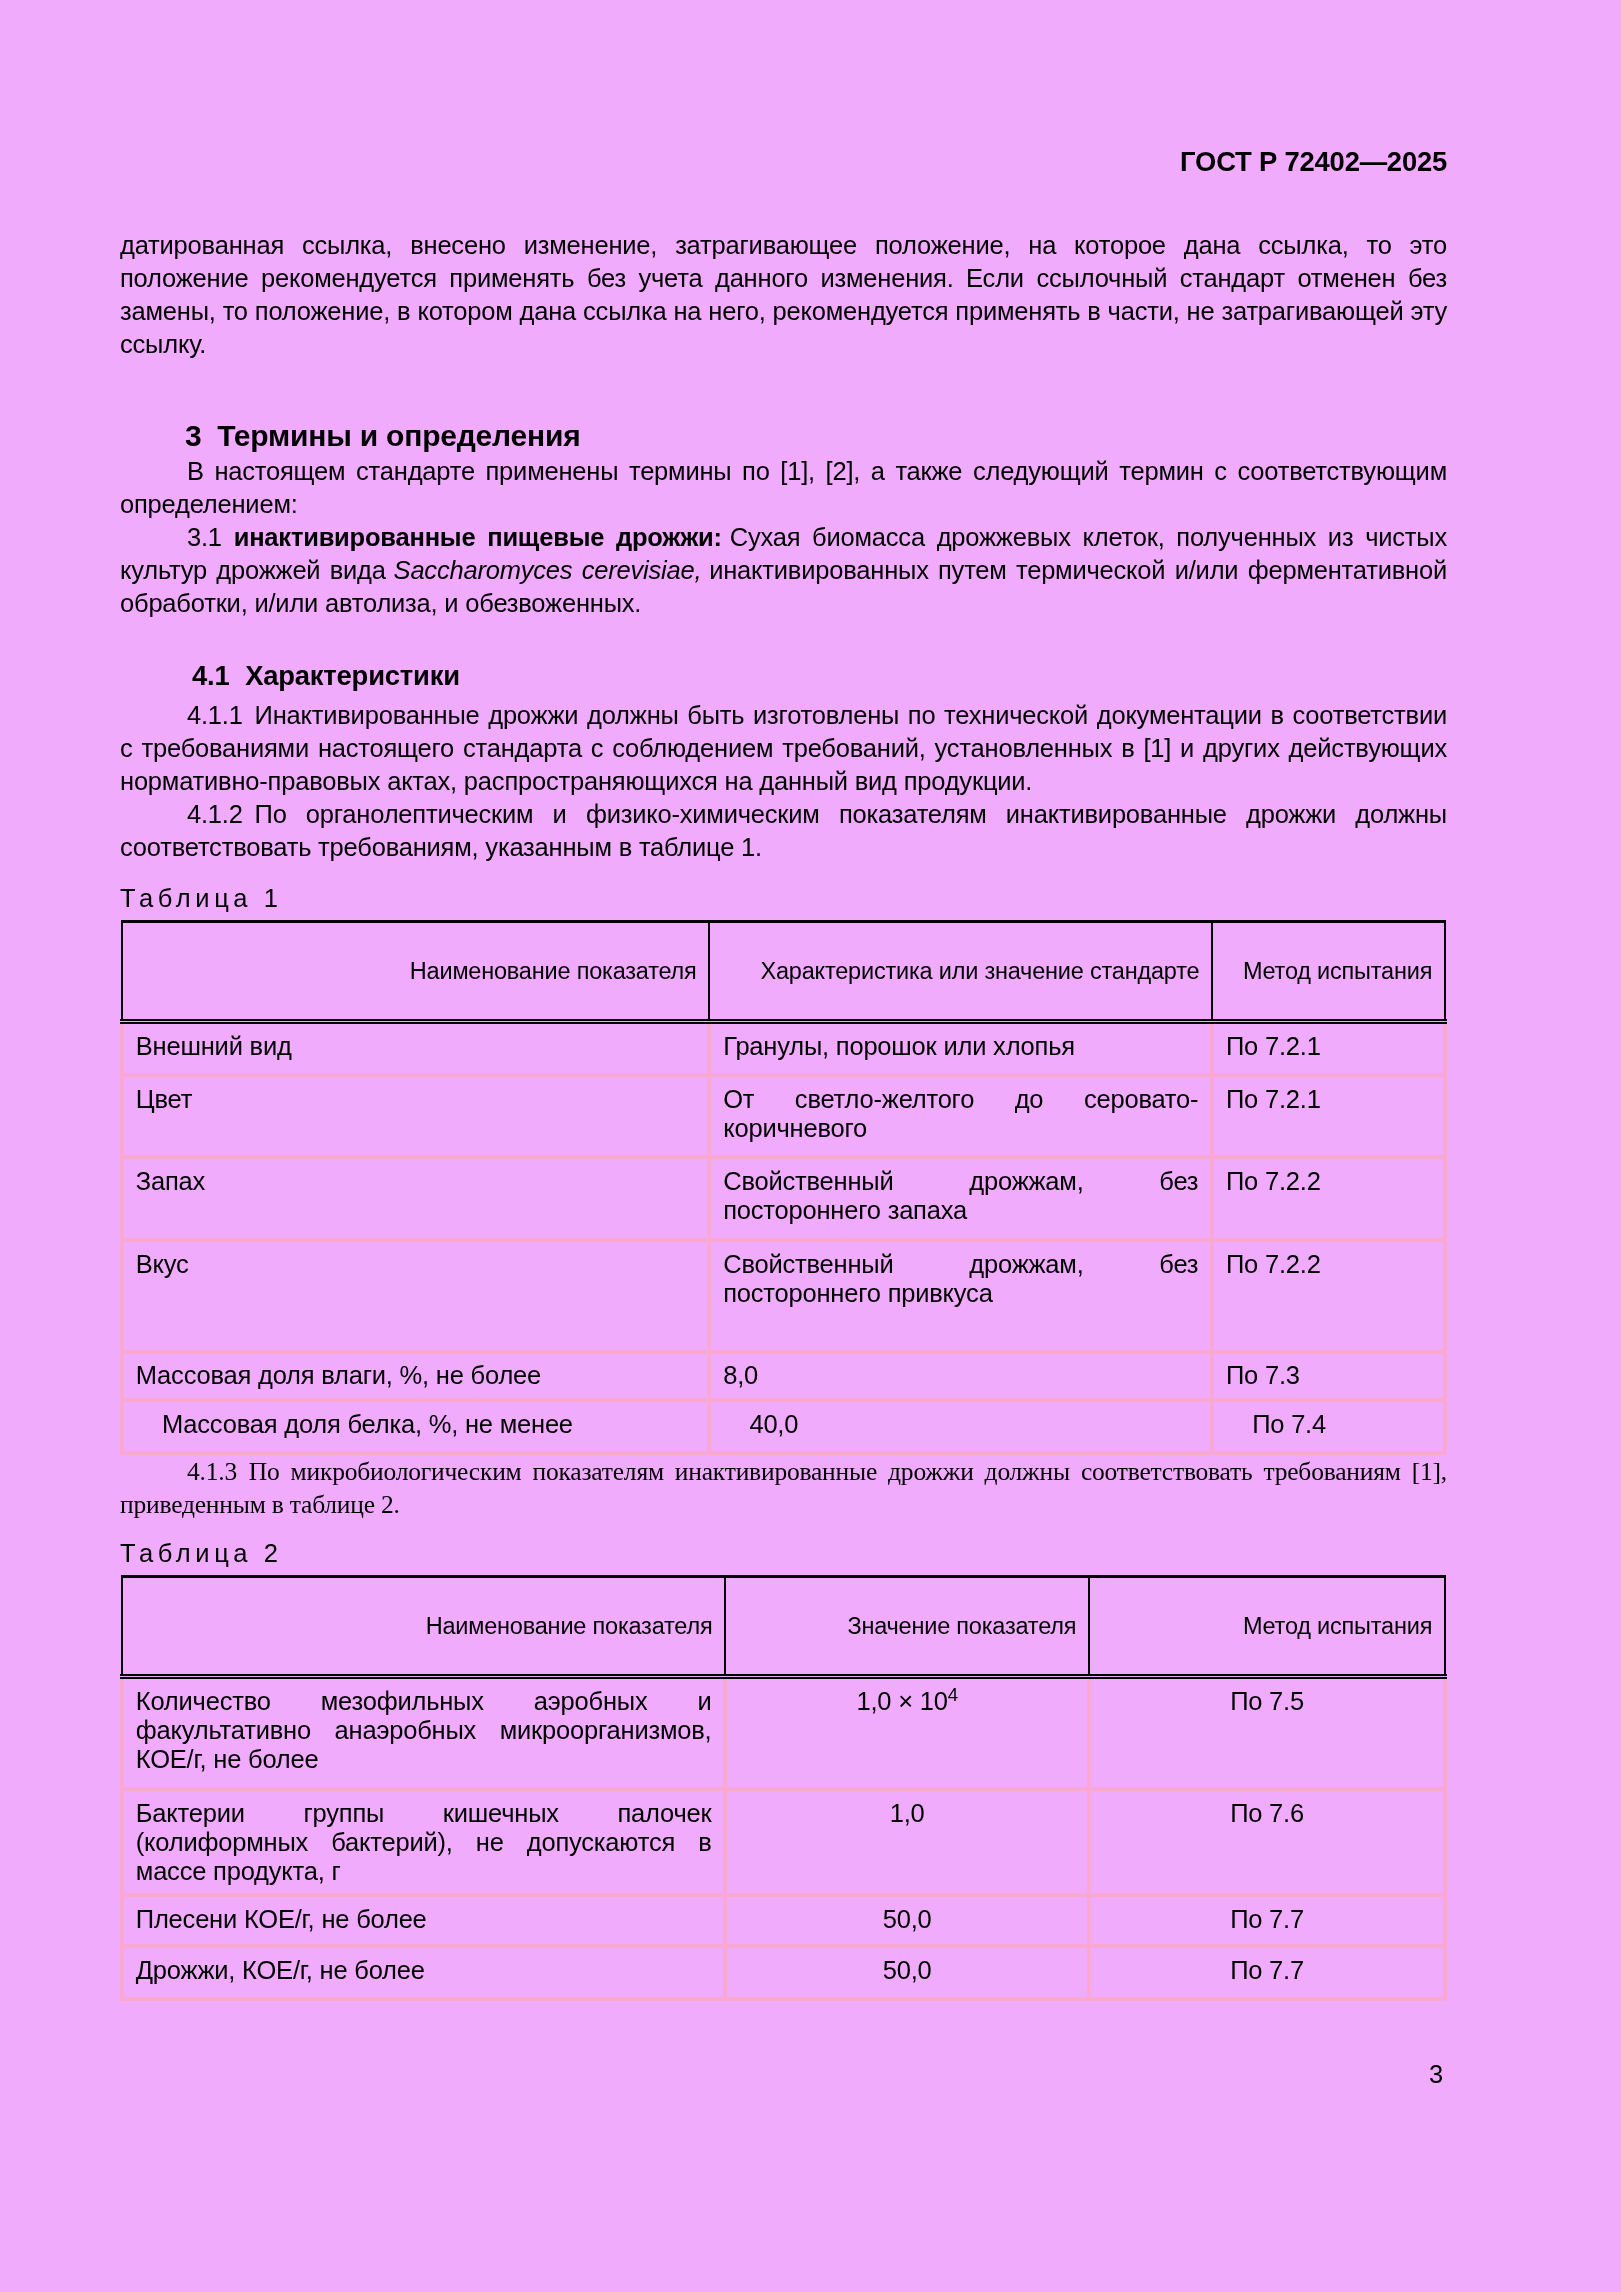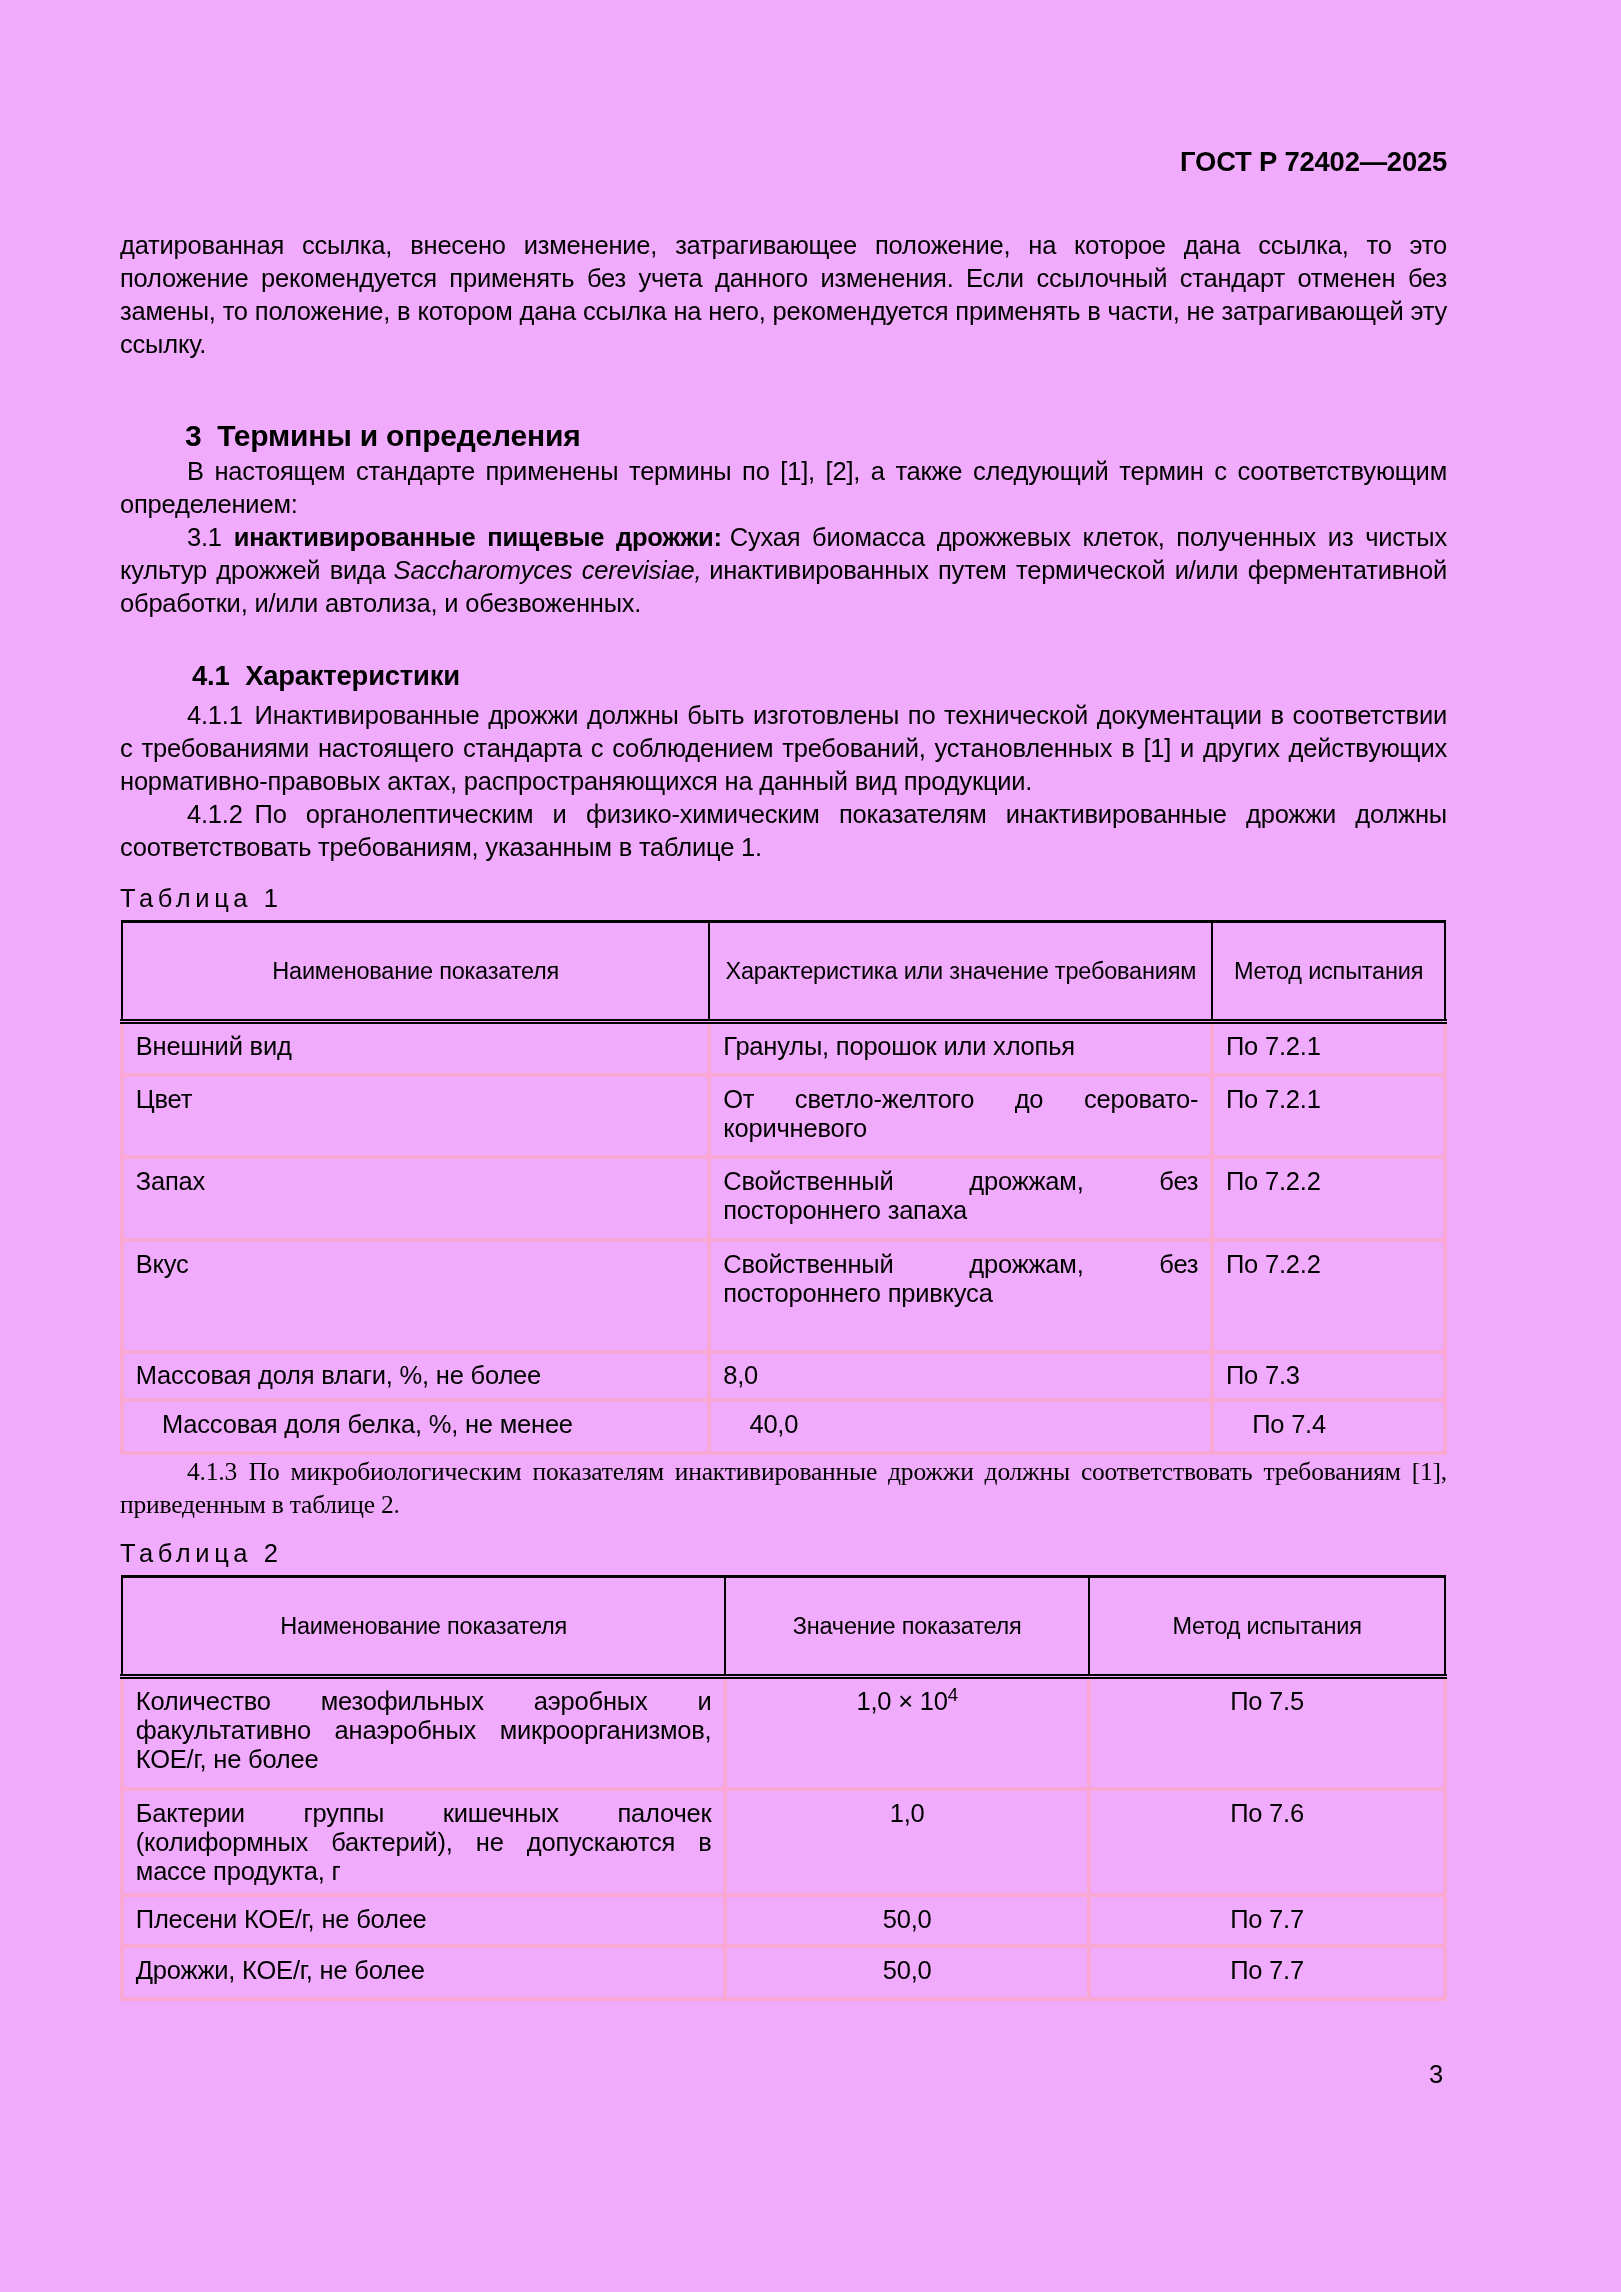--- a/index.html
+++ b/index.html
@@ -78,7 +78,7 @@
     border-bottom: 5.9px double #000;
     font-weight: normal;
     font-size: 23.5px;
-    text-align: center;
+    text-align: right;
     vertical-align: middle;
     height: 84px;
     padding: 5.9px 11.8px;

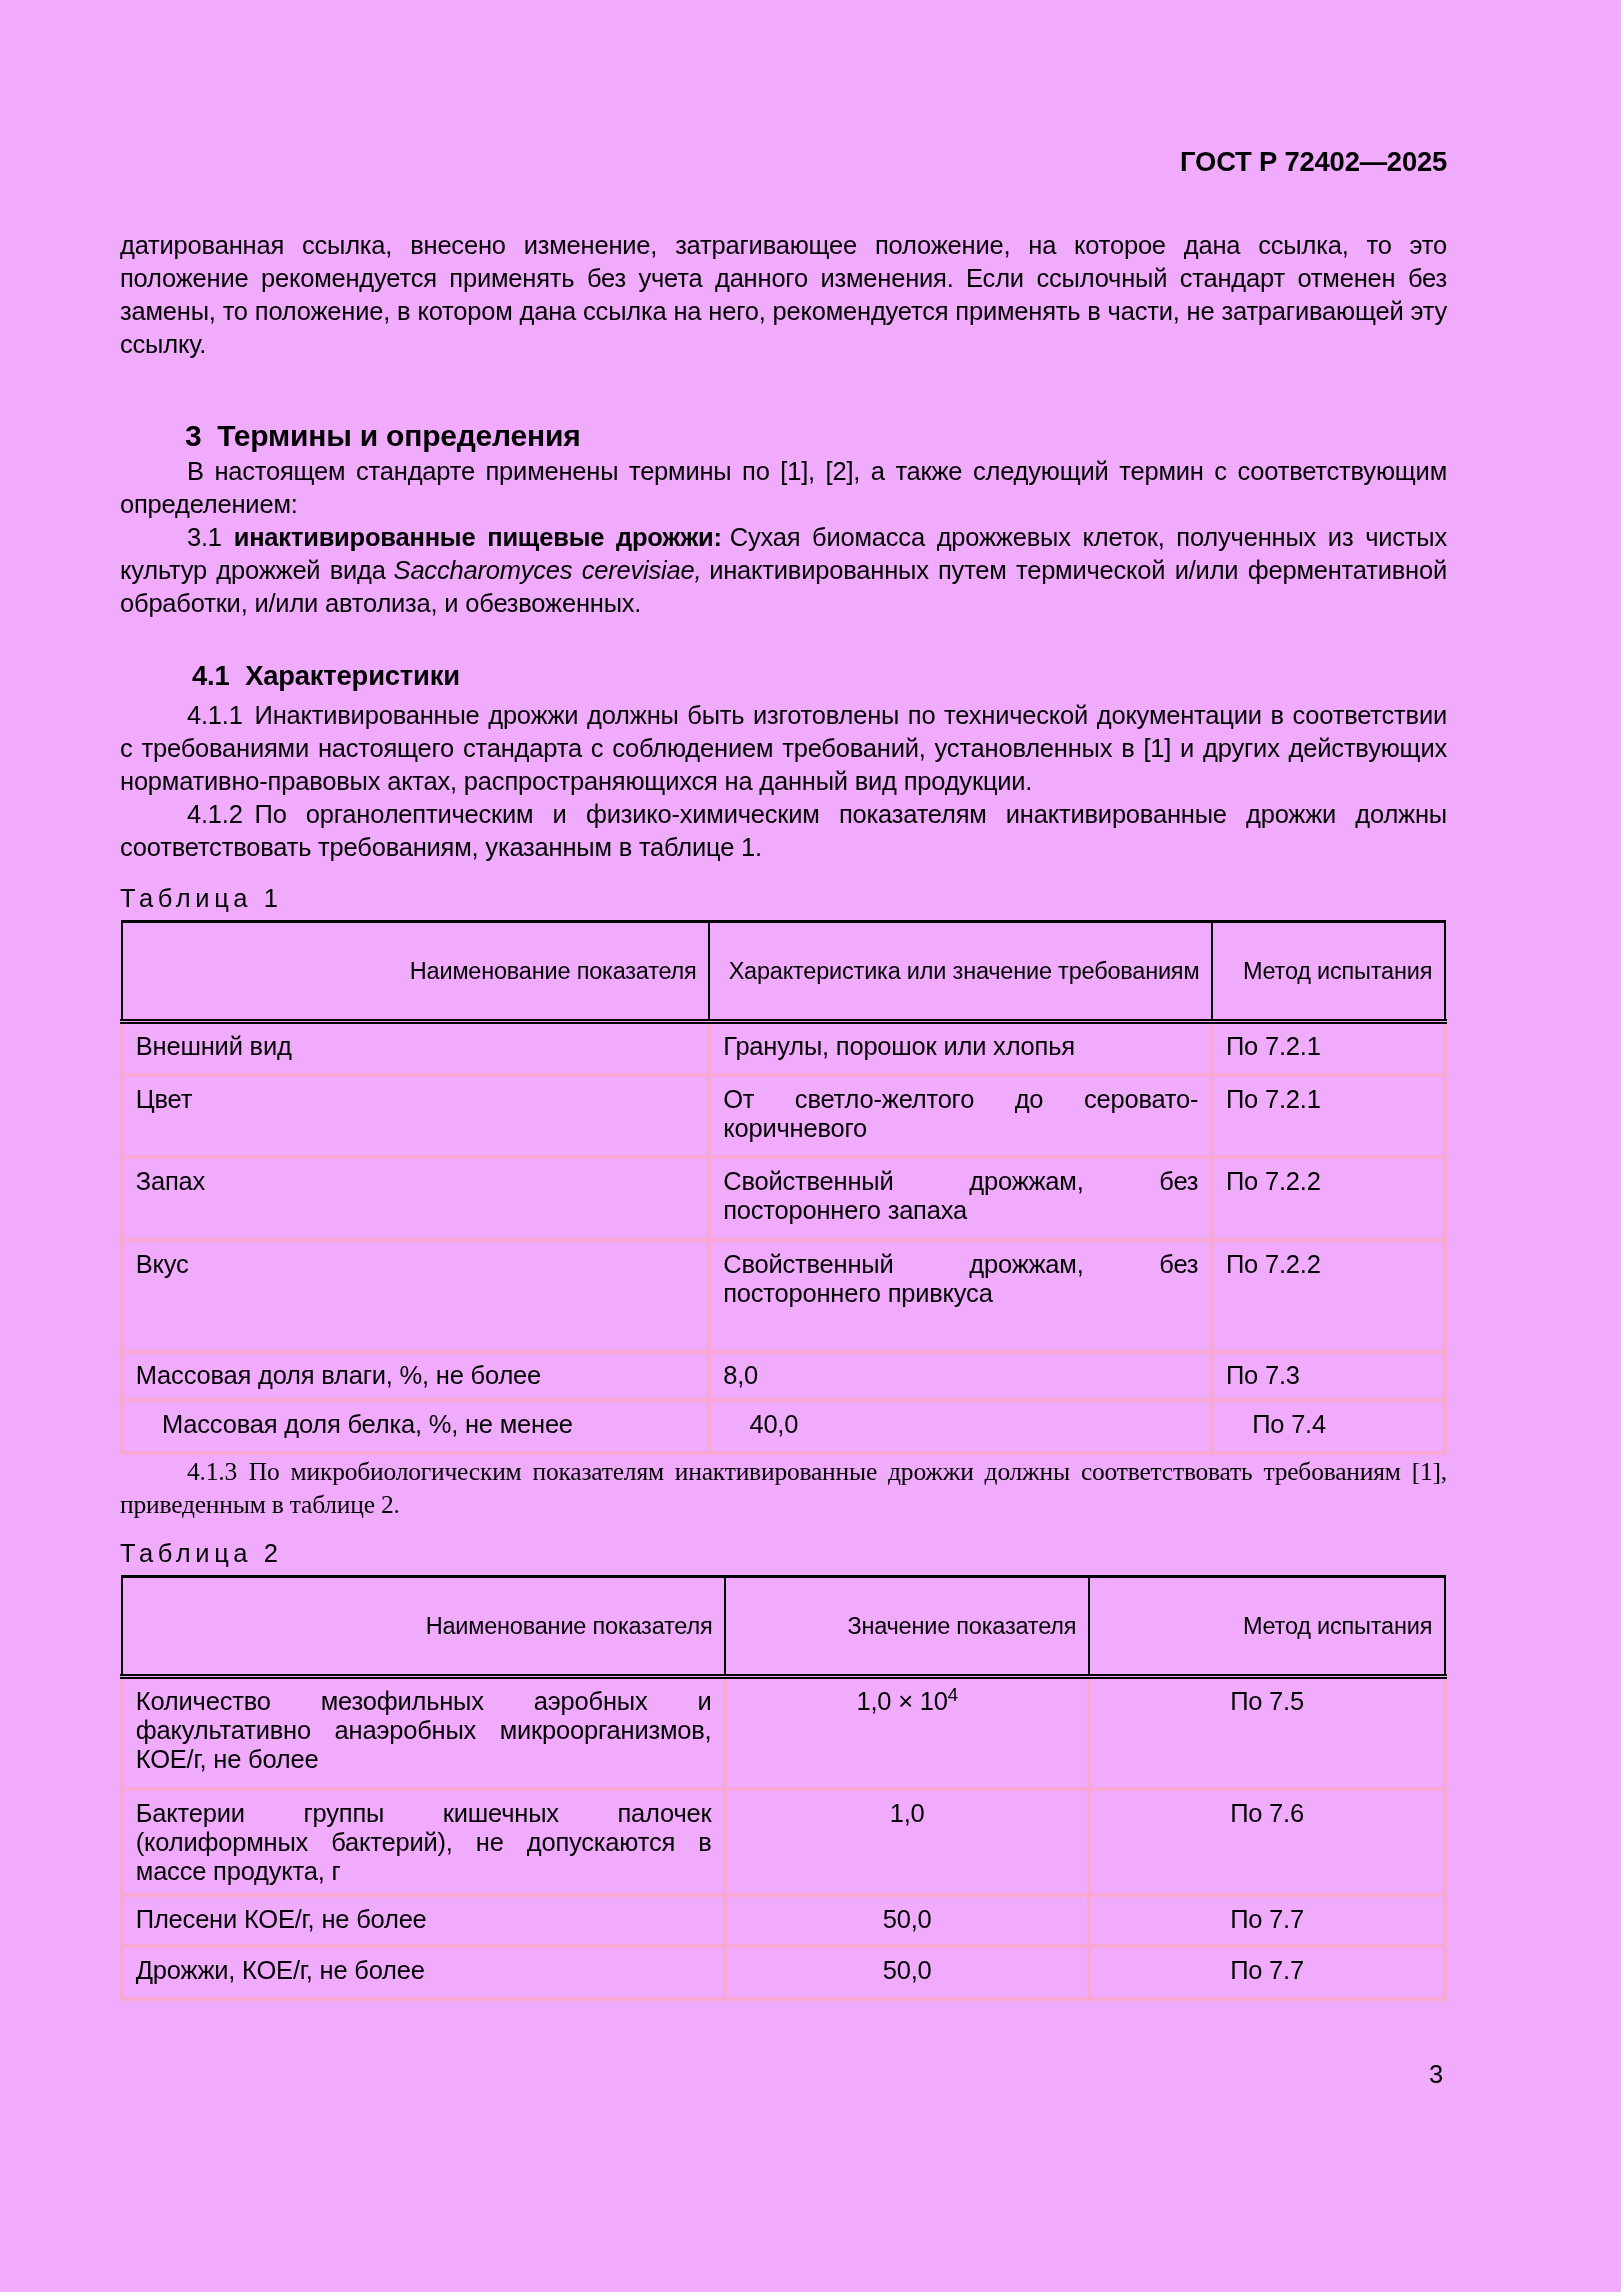--- a/index.html
+++ b/index.html
@@ -144,7 +144,7 @@
     <thead>
       <tr>
         <th>Наименование показателя</th>
-        <th>Характеристика или значение требованиям</th>
+        <th>Характеристика или значение стандарте</th>
         <th>Метод испытания</th>
       </tr>
     </thead>

